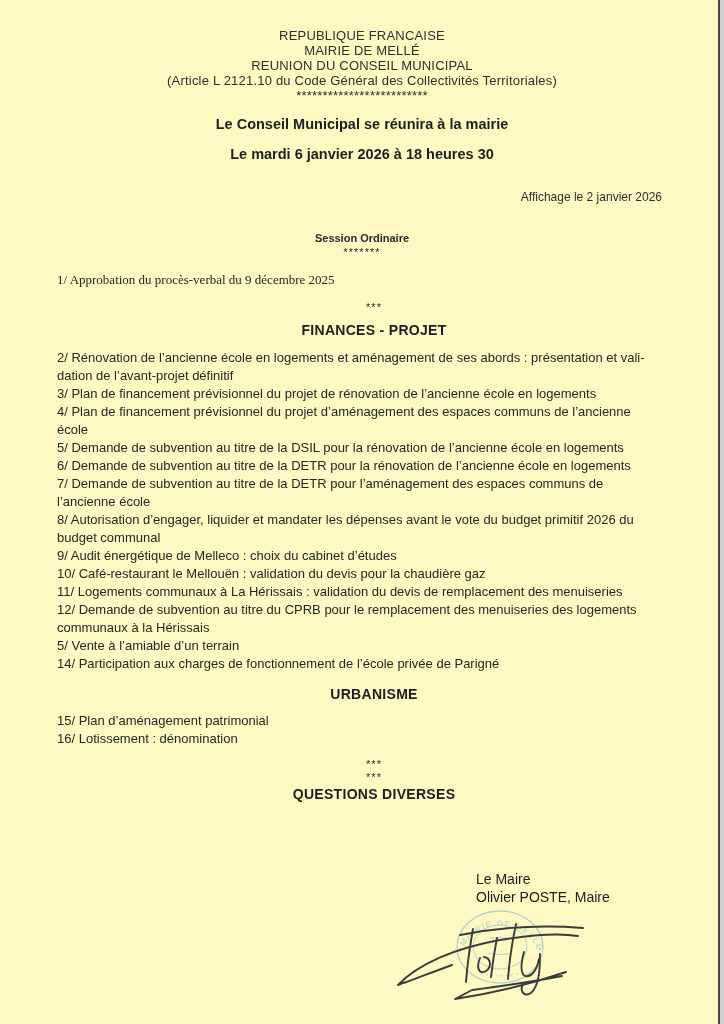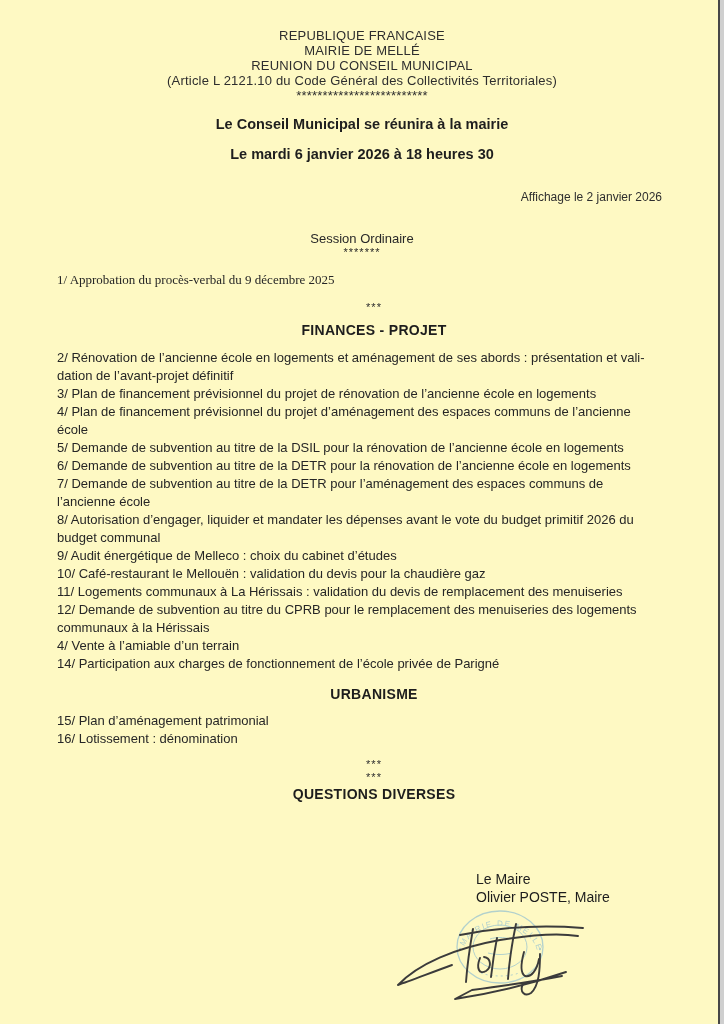--- a/index.html
+++ b/index.html
@@ -34,7 +34,7 @@
   
   .agenda-head { margin-top: 27px; }
   .agenda-title { font-weight: bold; font-size: 15px; line-height: 17px; text-decoration: underline; text-underline-offset: 2px; color:#1d1d1d; letter-spacing:.3px; }
-  .agenda-session { font-size: 13px; line-height: 15px; margin-top: 7px; }
+  .agenda-session { font-size: 11px; line-height: 15px; margin-top: 7px; font-weight: bold; }
   .agenda-stars { font-size: 11px; line-height: 13px; letter-spacing: 1px; }
 
   

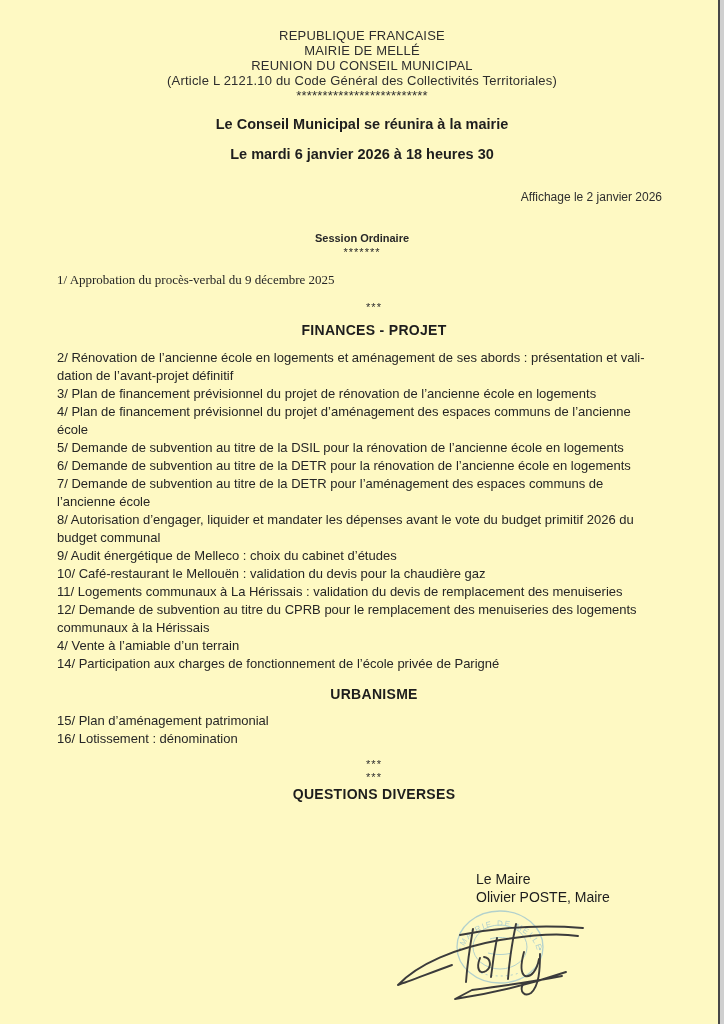--- a/index.html
+++ b/index.html
@@ -109,7 +109,7 @@
       <p class="item">11/ Logements communaux à La Hérissais : validation du devis de remplacement des menuiseries</p>
       <p class="item">12/ Demande de subvention au titre du CPRB pour le remplacement des menuiseries des logements
 communaux à la Hérissais</p>
-      <p class="item">4/ Vente à l’amiable d’un terrain</p>
+      <p class="item">5/ Vente à l’amiable d’un terrain</p>
       <p class="item">14/ Participation aux charges de fonctionnement de l’école privée de Parigné</p>
     </div>
 

